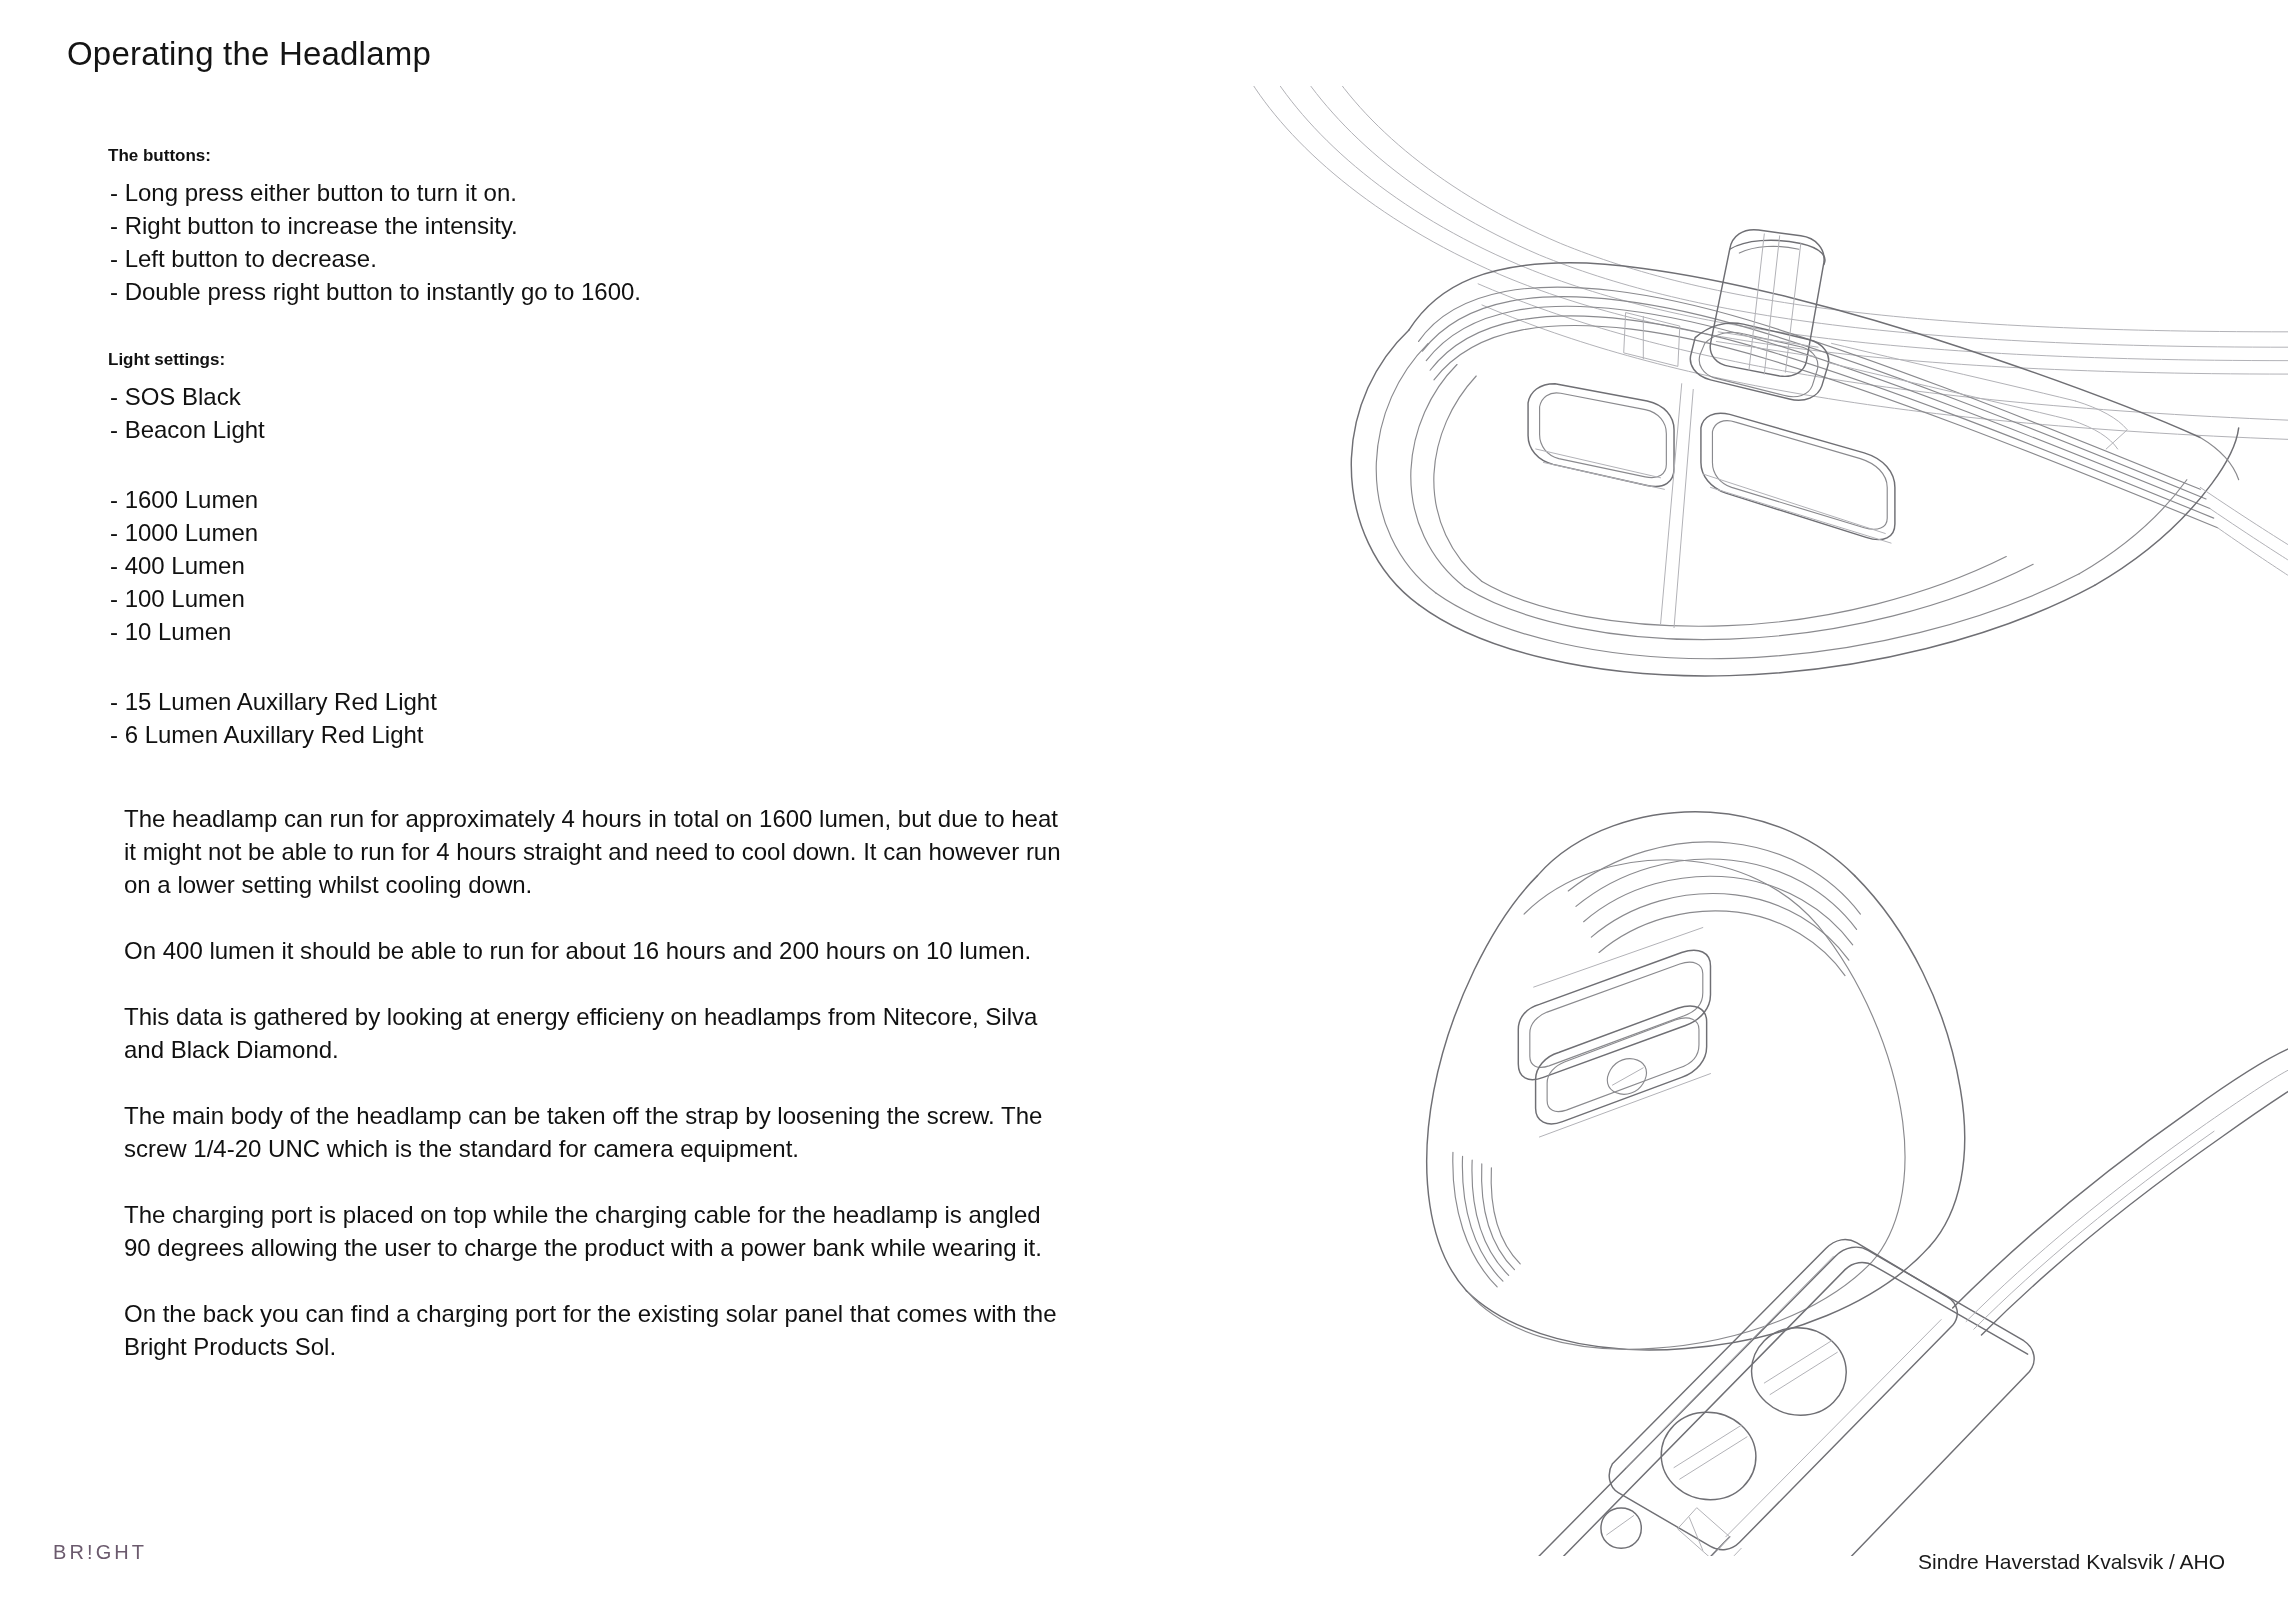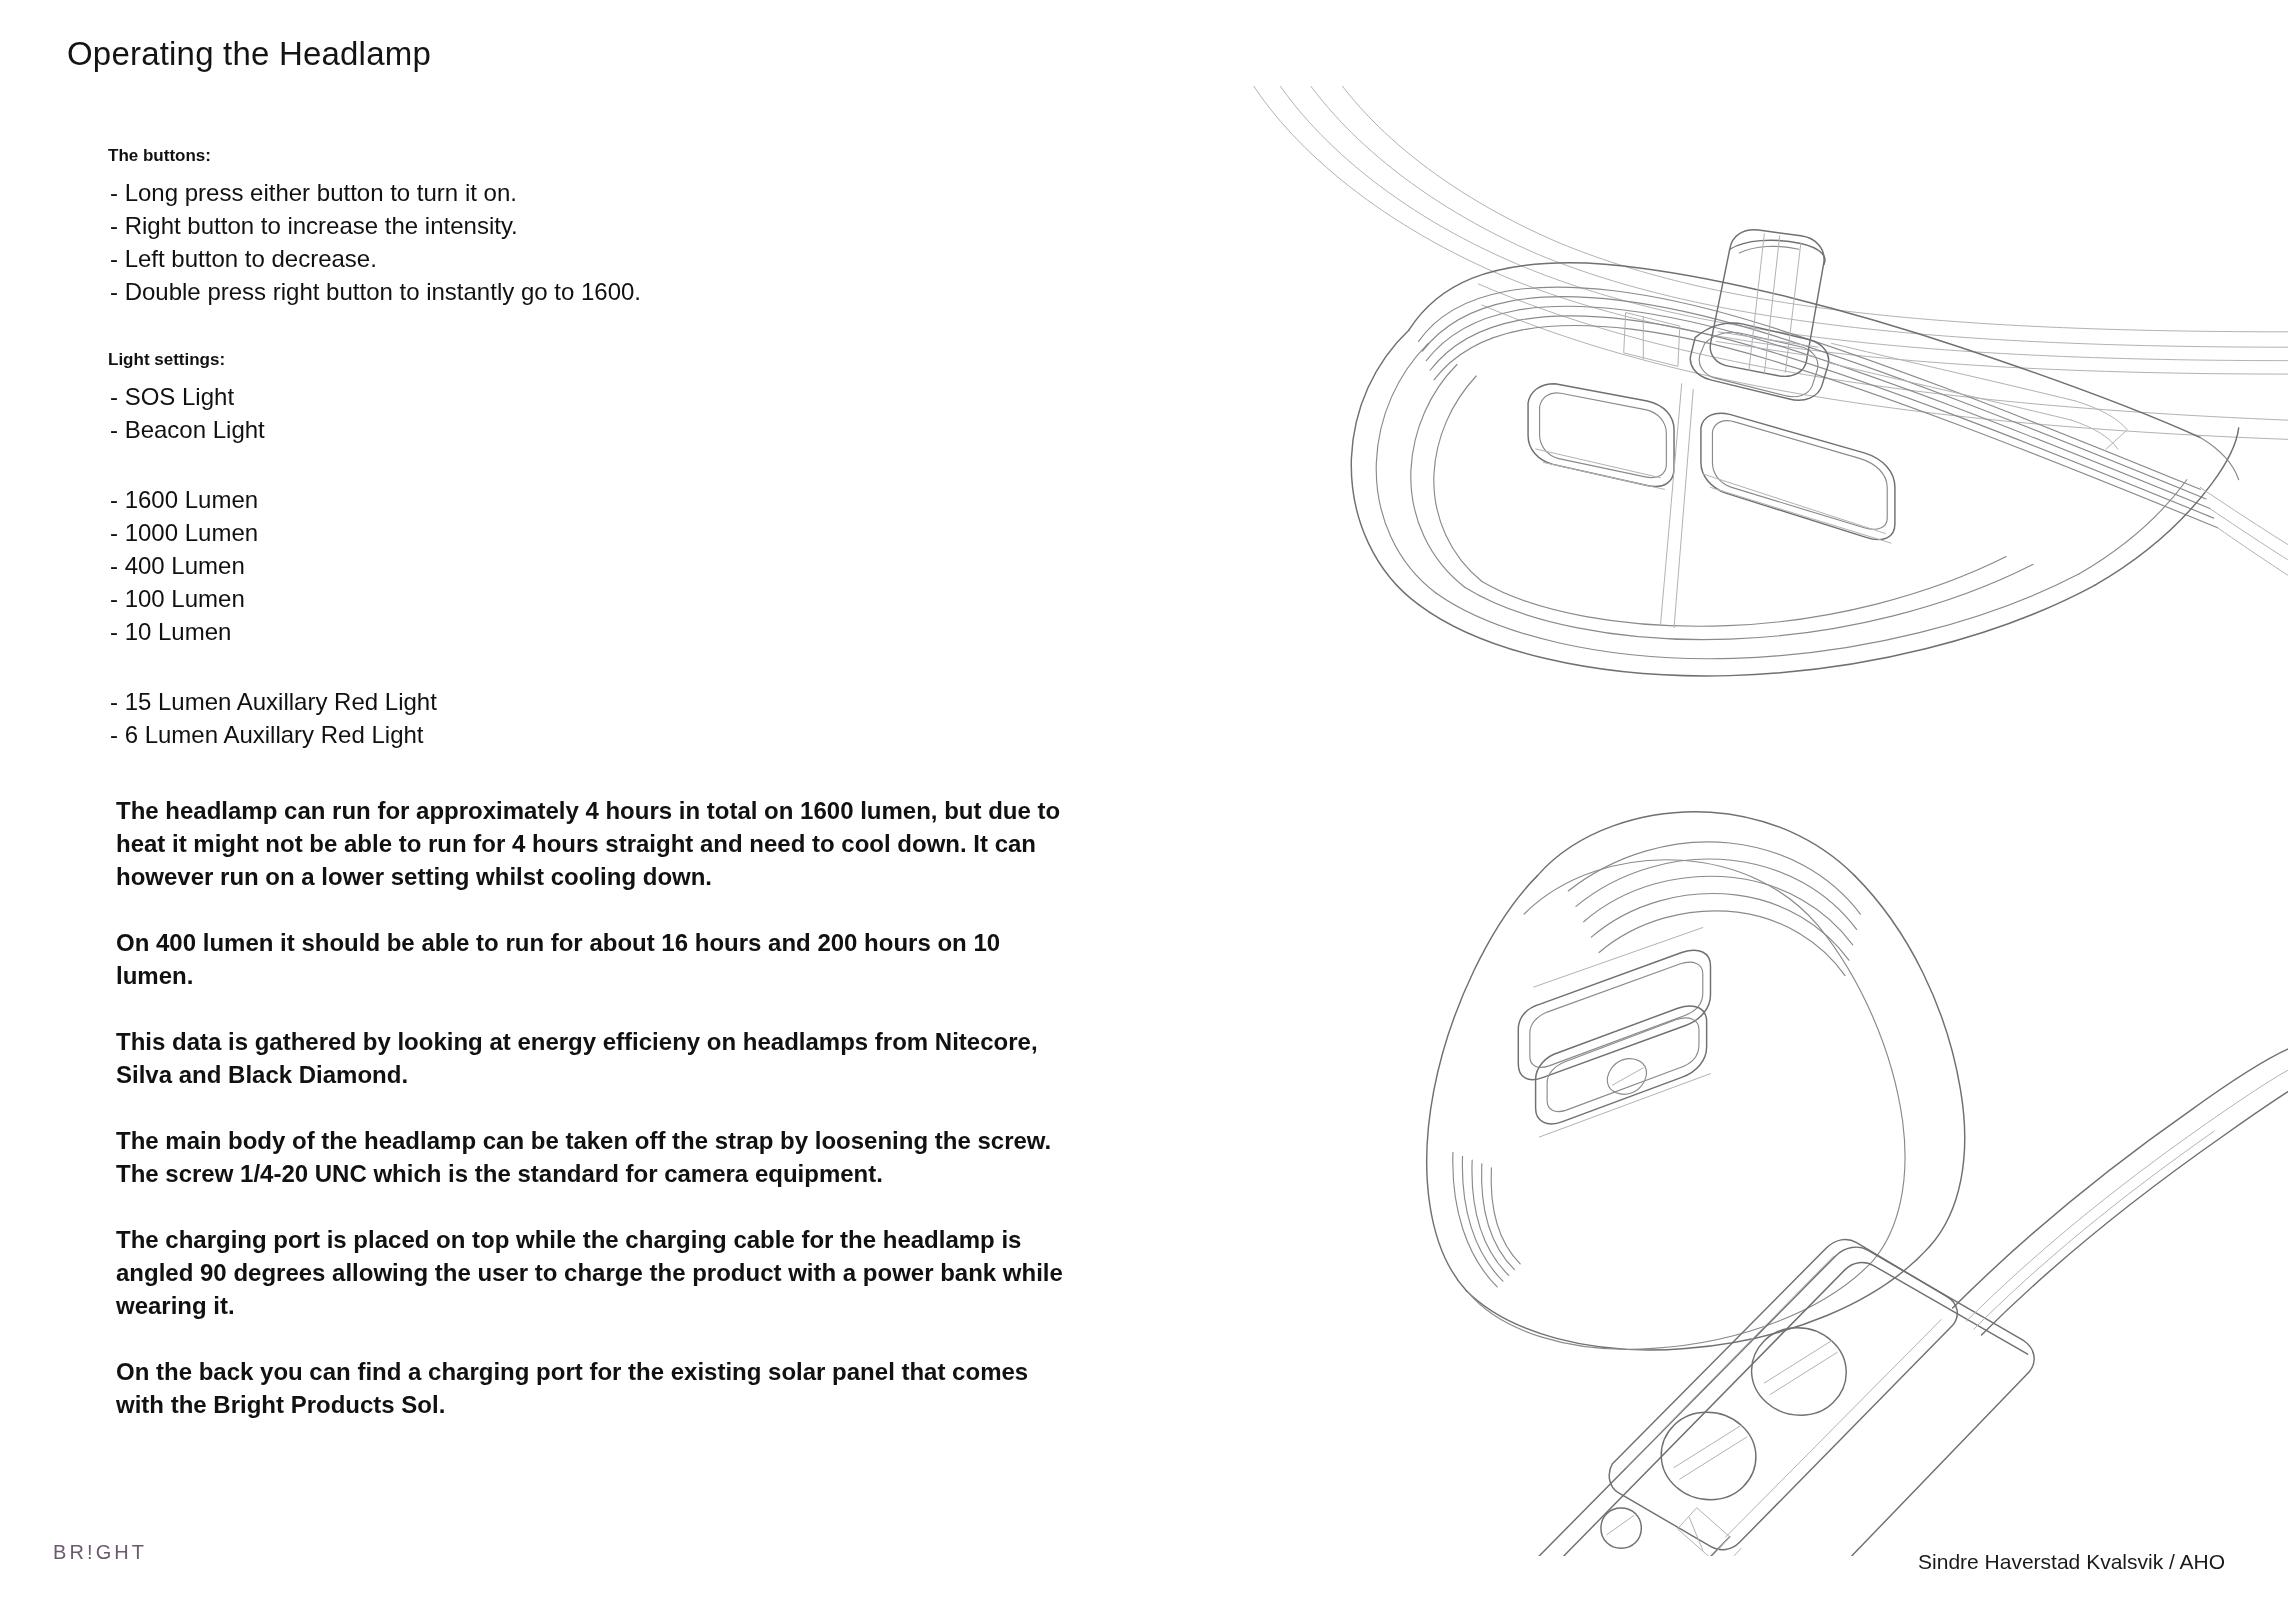--- a/index.html
+++ b/index.html
@@ -140,7 +140,7 @@
   <div class="block">
     <div class="block-heading">Light settings:</div>
     <ul class="bullet-list">
-      <li>- SOS Light</li>
+      <li>- SOS Black</li>
       <li>- Beacon Light</li>
     </ul>
 

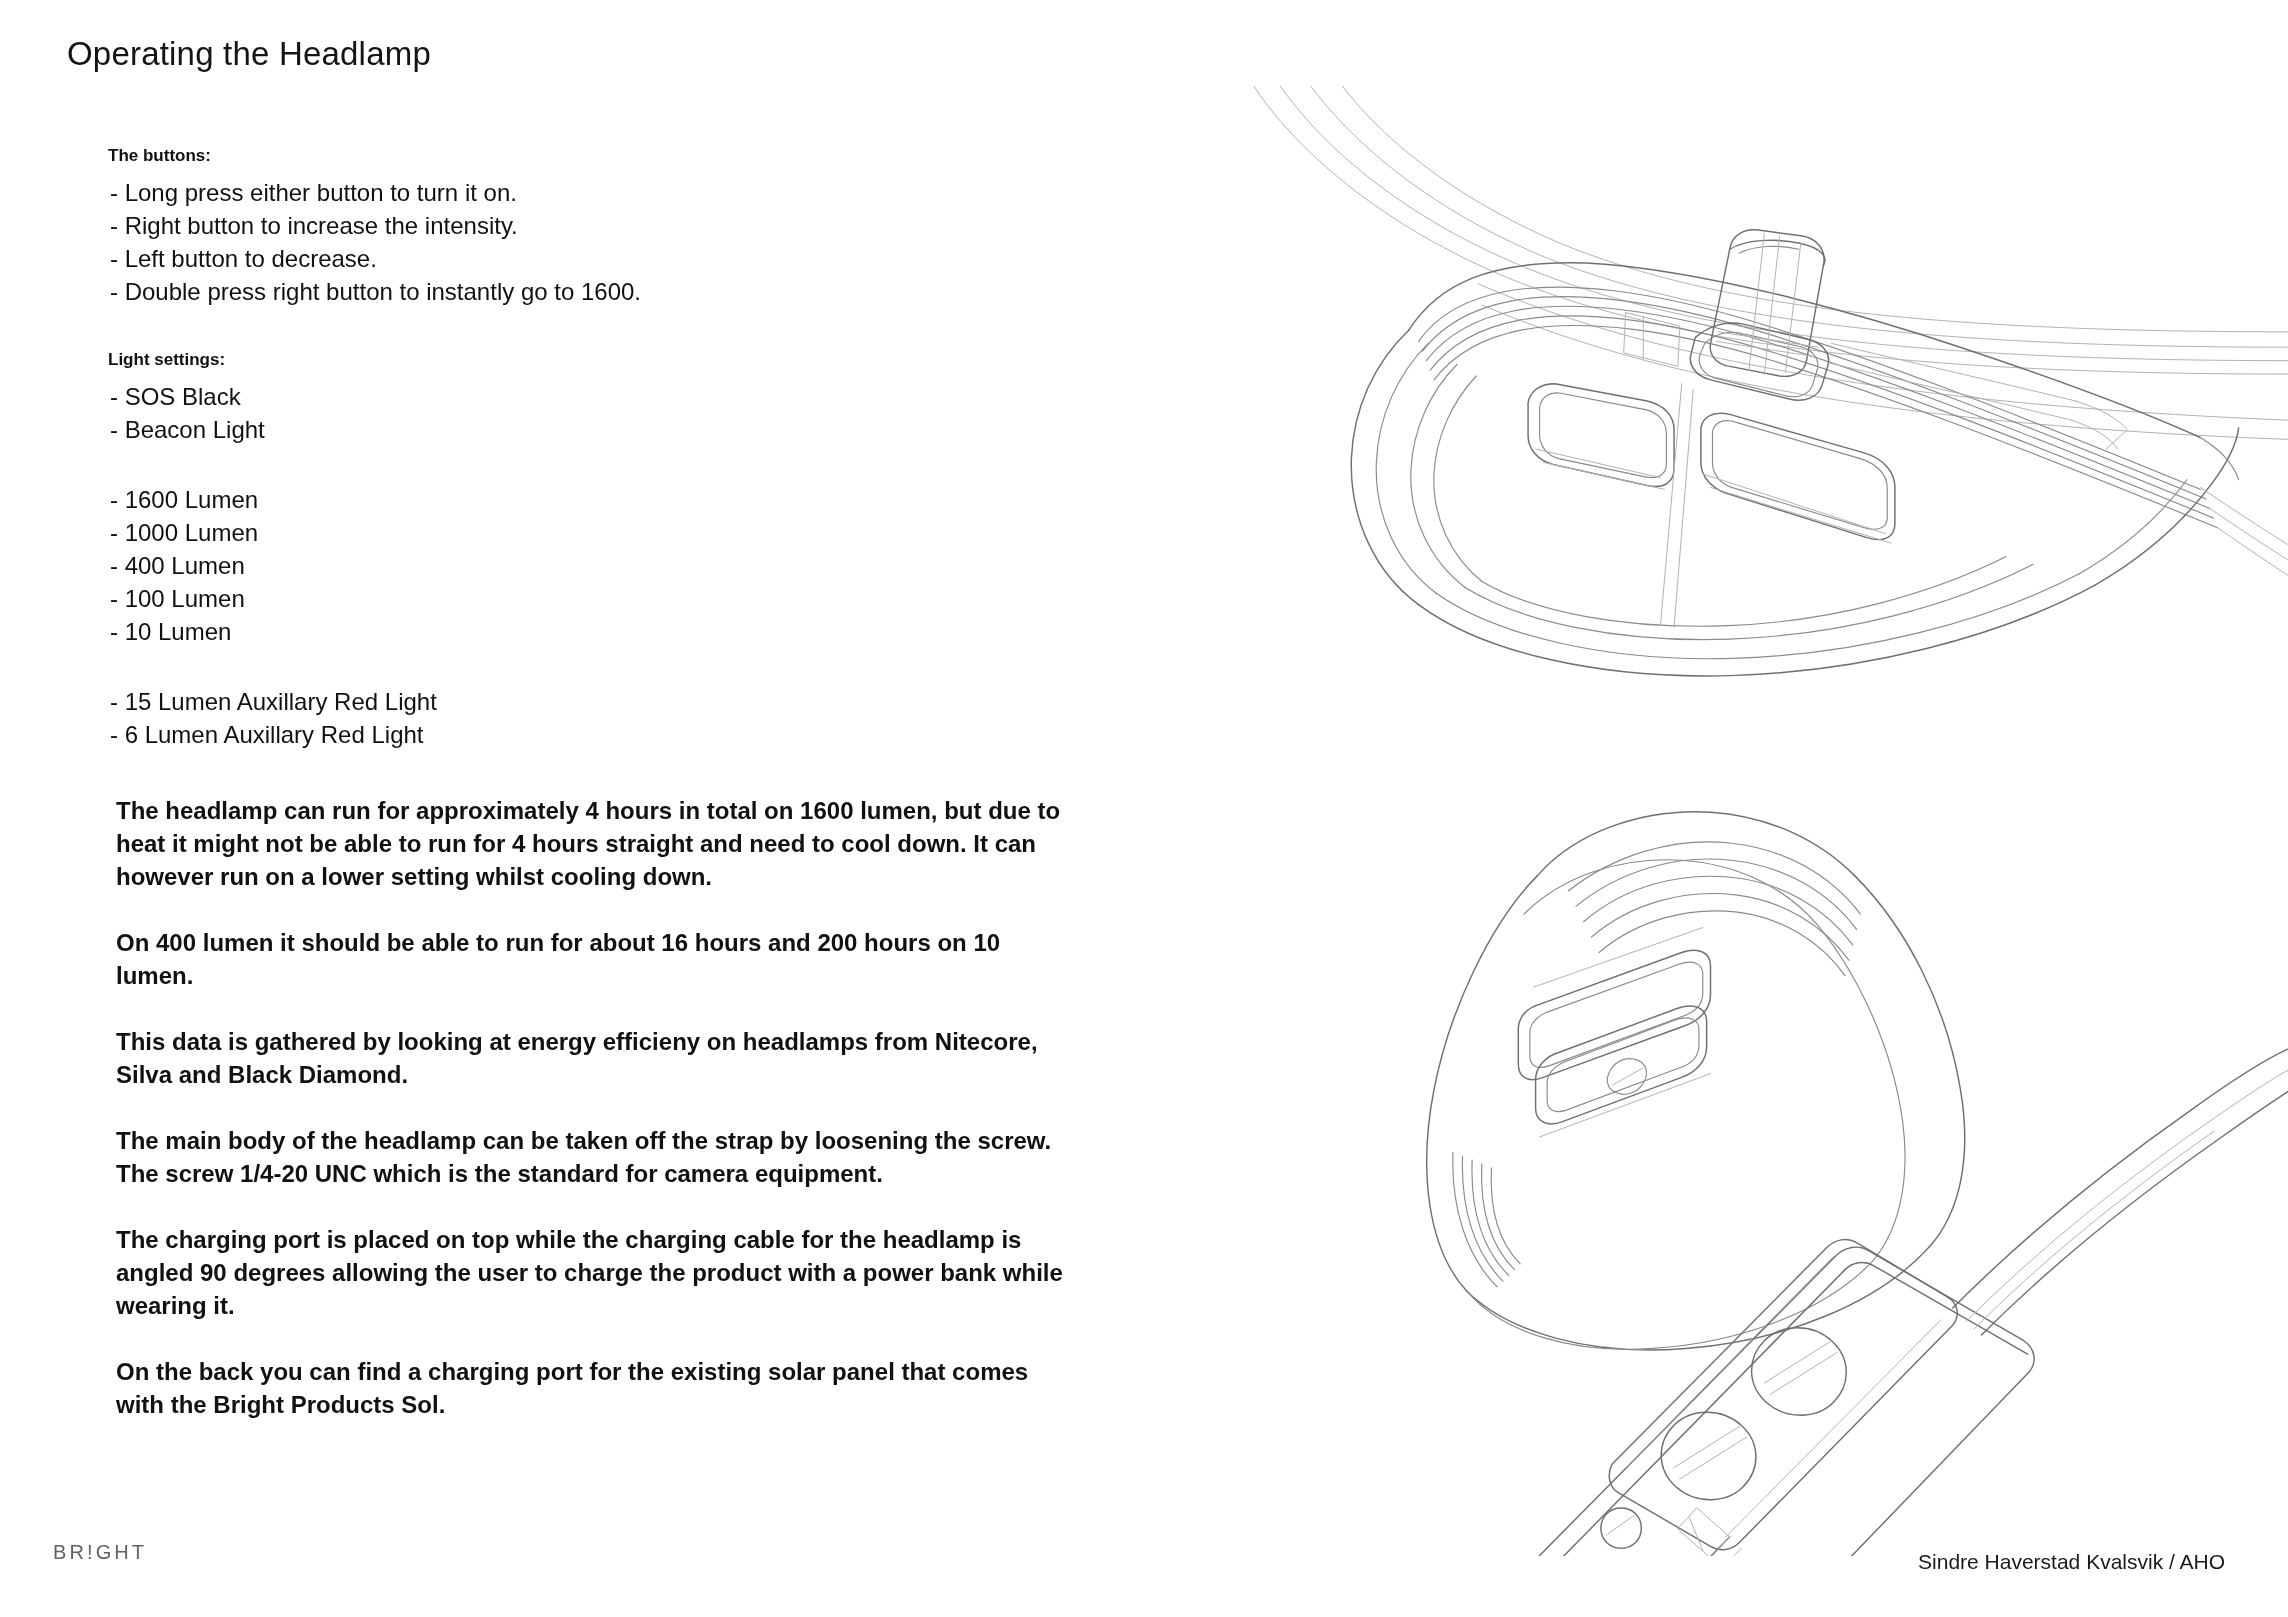--- a/index.html
+++ b/index.html
@@ -66,9 +66,8 @@
     font-size: 24px;
     line-height: 33px;
     color: #111111;
-    margin: 8px;
+    margin: 16px;
     max-width: 961px;
-    font-weight: bold;
   }
   .para + .para { margin-top: 33px; }
 

